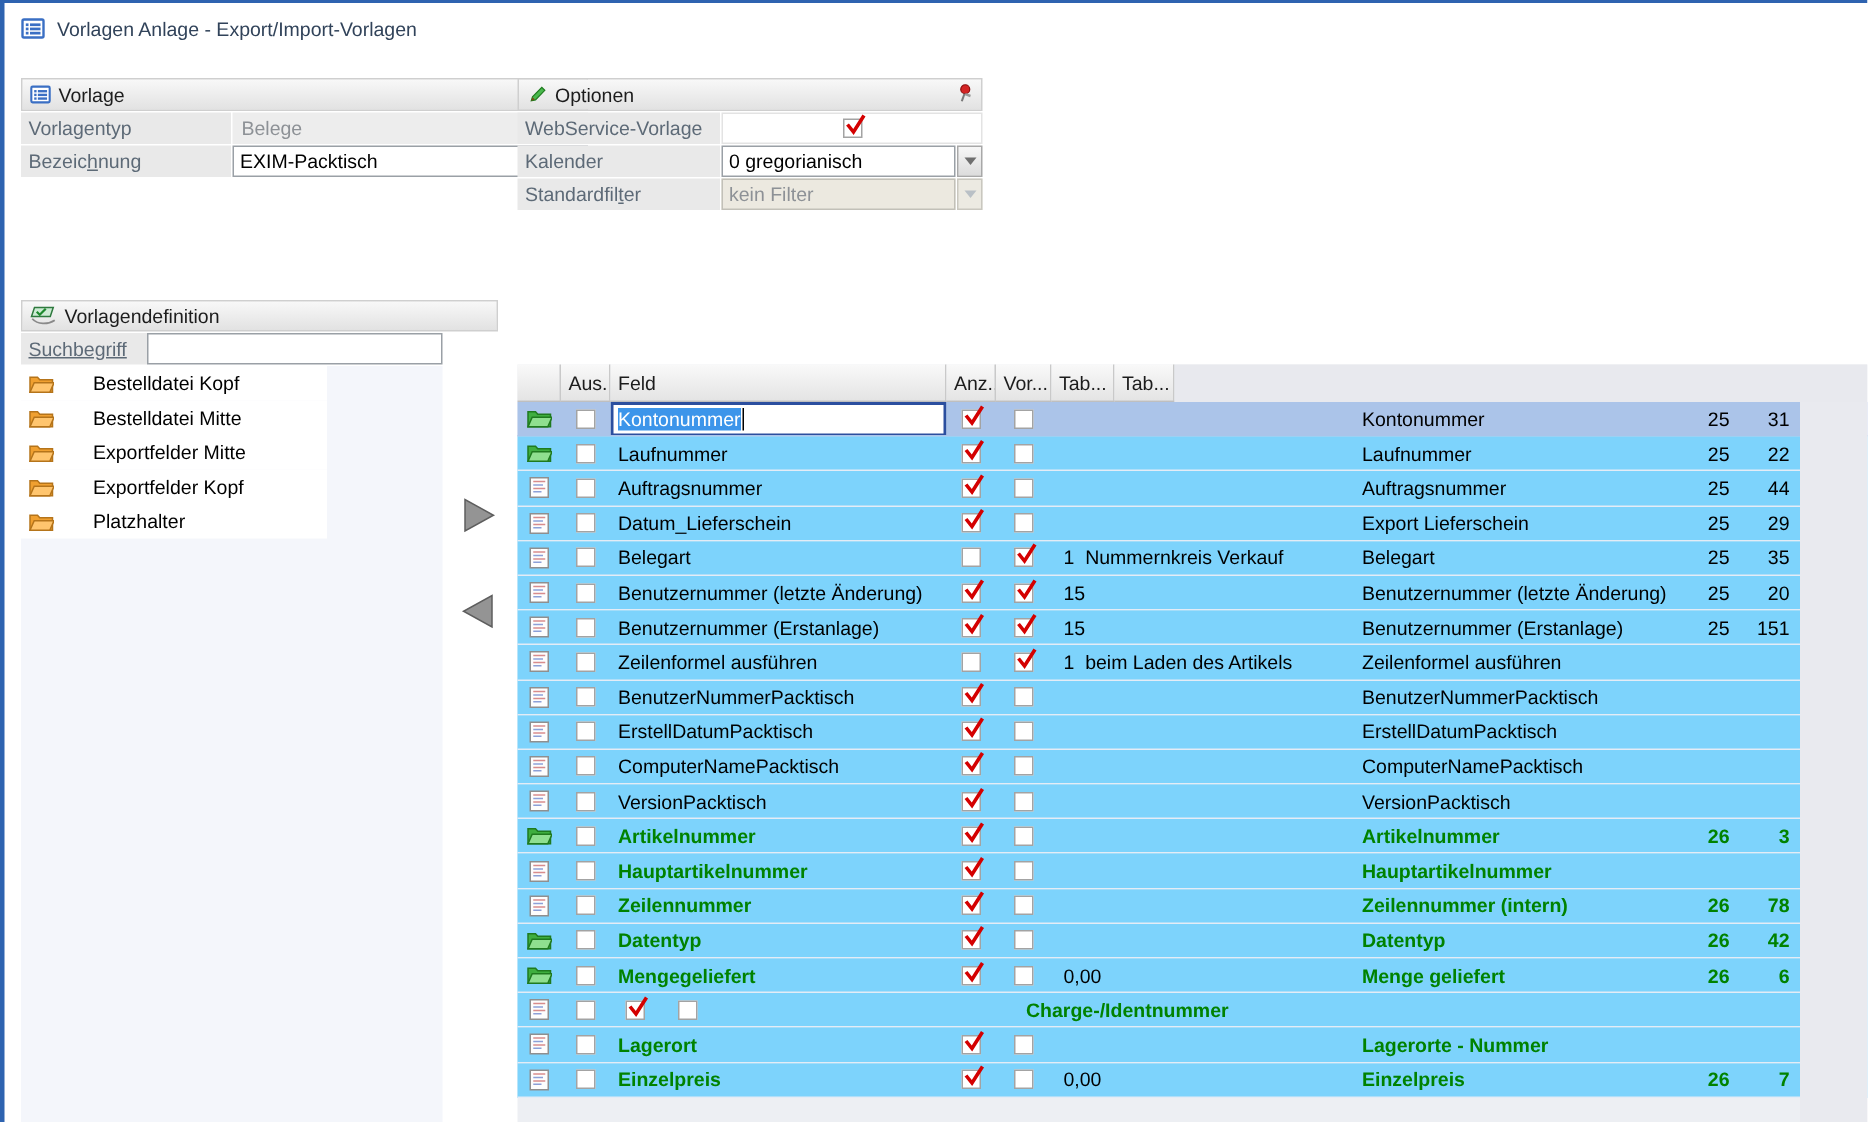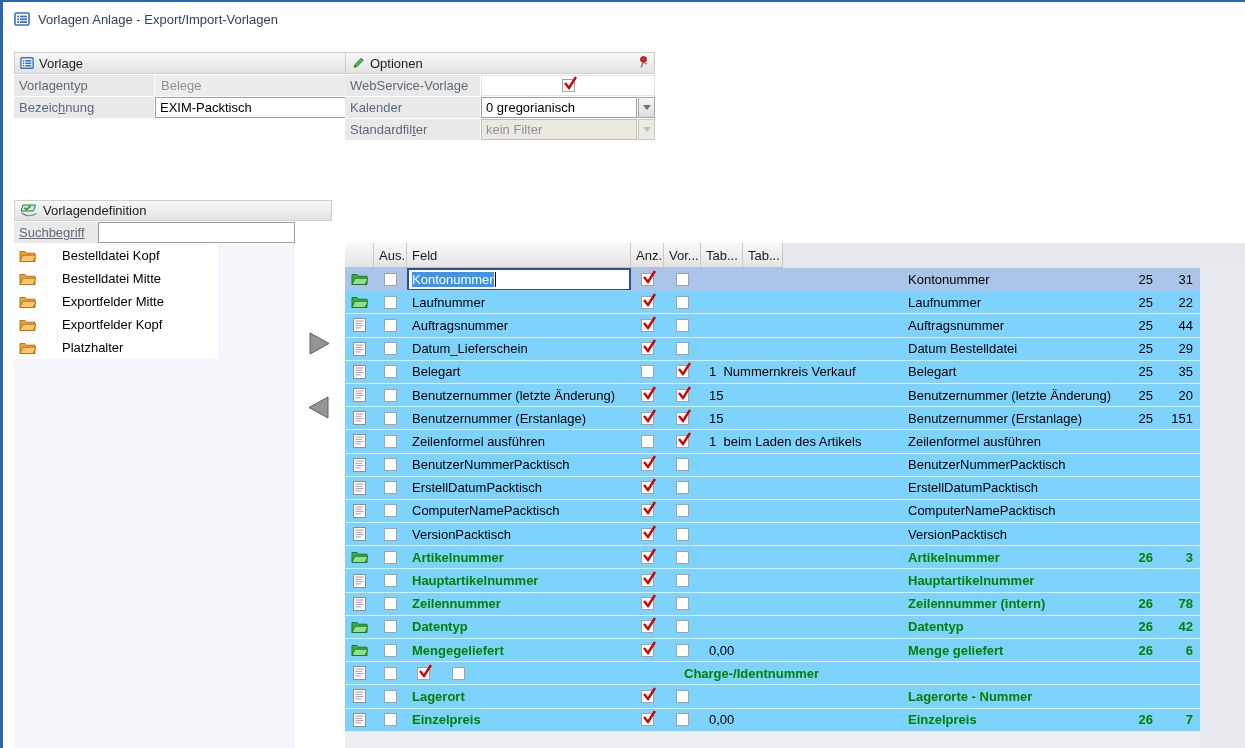--- a/index.html
+++ b/index.html
@@ -360,7 +360,7 @@
             </svg></span></div>
         <div class="tc center" style="width: 37px;"><span class="cb"></span></div>
         <div class="tc txt" style="width: 202px; padding-left: 8px;"></div>
-        <div class="tc txt" style="width: 215px;"><span class="g">Datum Bestelldatei</span></div>
+        <div class="tc txt" style="width: 215px;"><span class="g">Export Lieferschein</span></div>
         <div class="tc num" style="width: 42px;"><span class="g">25</span></div>
         <div class="tc num" style="width: 40px;"><span class="g">29</span></div>
       </div>

